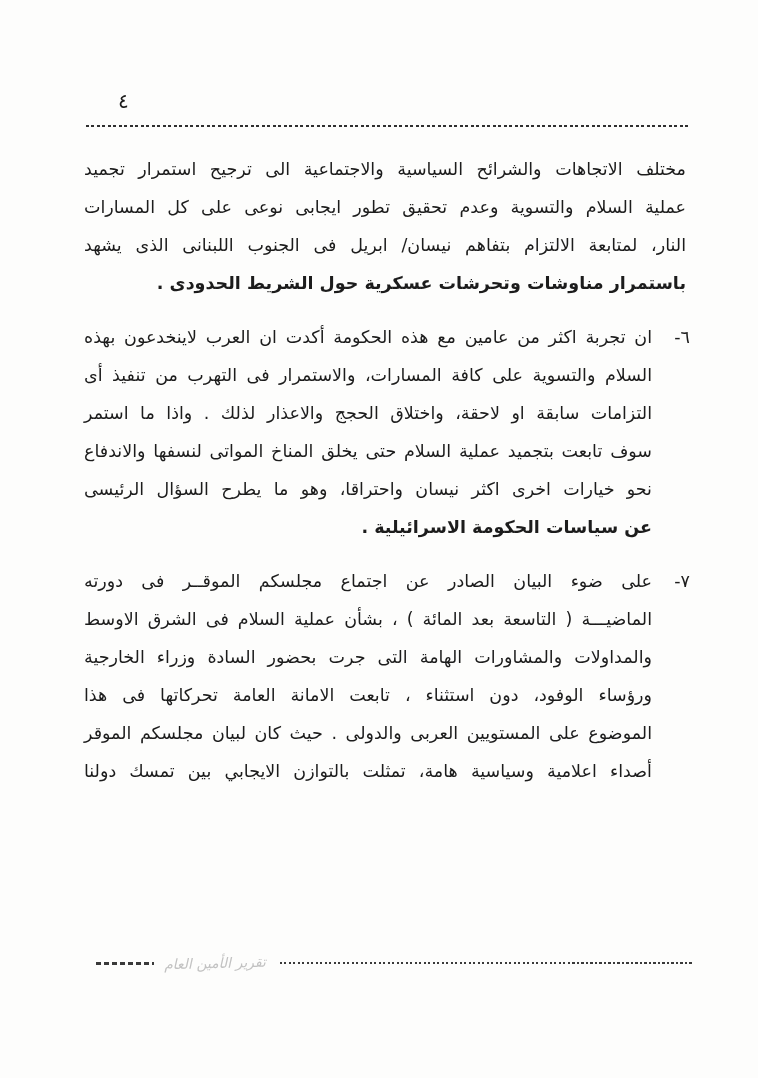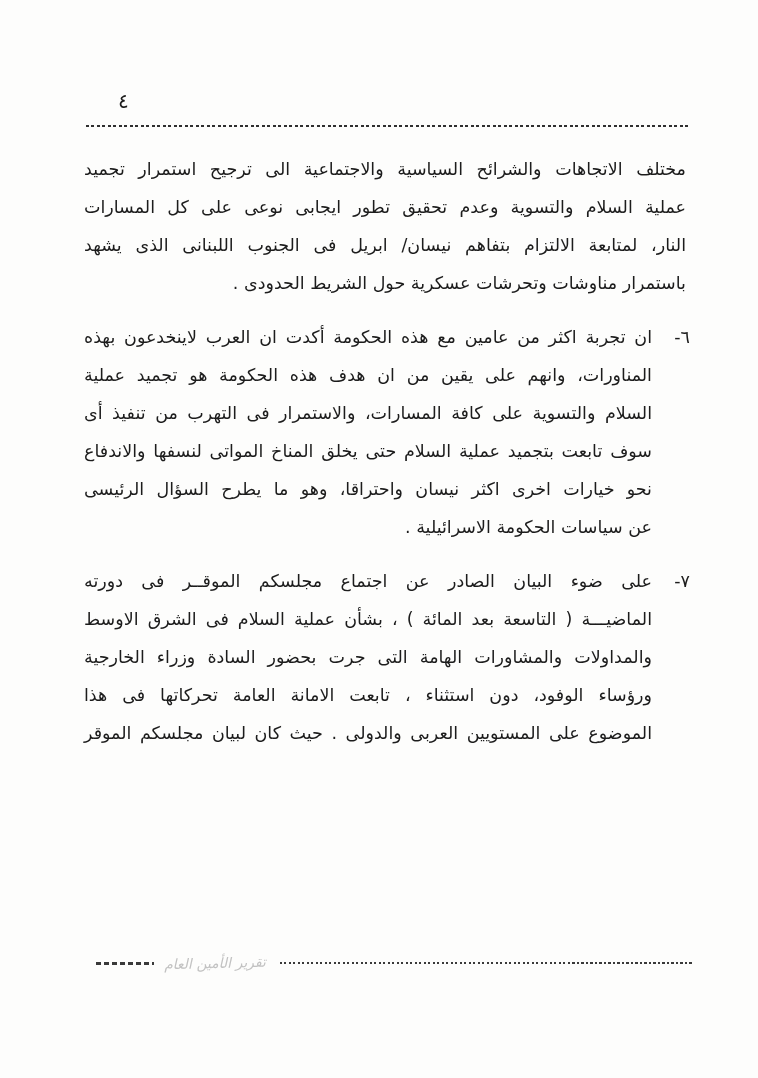--- a/index.html
+++ b/index.html
@@ -56,6 +56,7 @@
   }
   .paragraph .line.end{
     text-align-last:right;
+    font-weight:bold;
   }
   .item{
     position:relative;

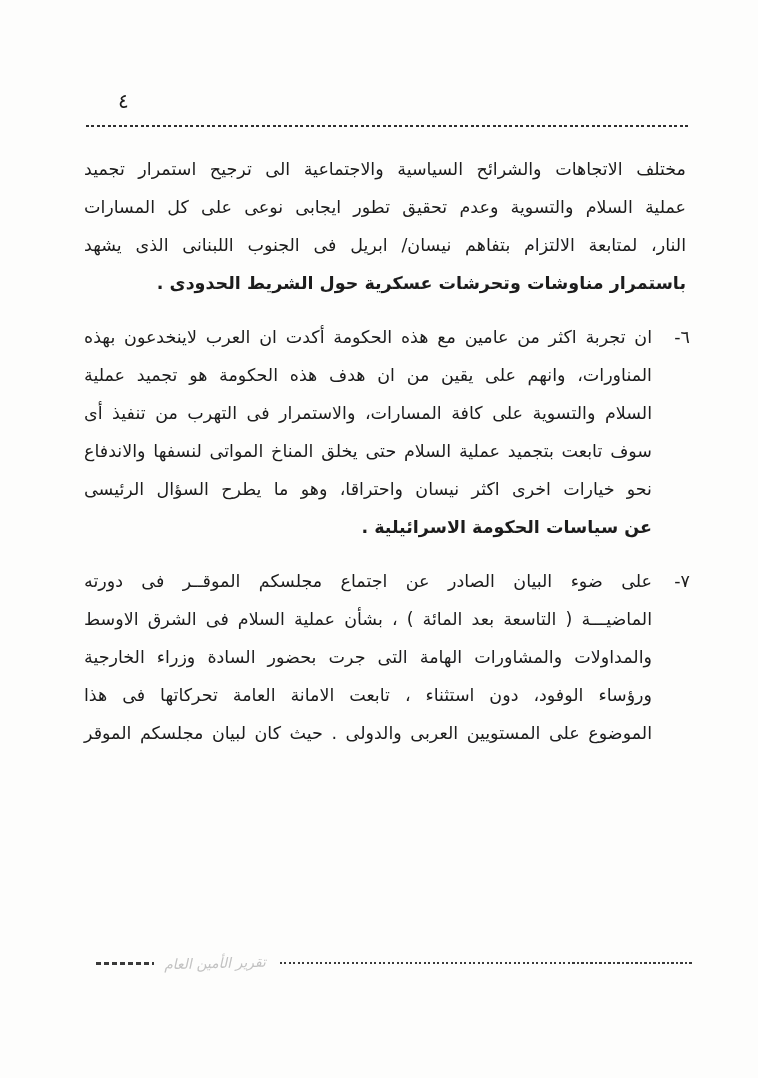--- a/index.html
+++ b/index.html
@@ -118,7 +118,6 @@
       <span class="marker">٦-</span>
       <div>
           <div class="line">ان تجربة اكثر من عامين مع هذه الحكومة أكدت ان العرب لاينخدعون بهذه</div>
-          <div class="line">المناورات، وانهم على يقين من ان هدف هذه الحكومة هو تجميد عملية</div>
           <div class="line">السلام والتسوية على كافة المسارات، والاستمرار فى التهرب من تنفيذ أى</div>
           <div class="line">سوف تابعت بتجميد عملية السلام حتى يخلق المناخ المواتى لنسفها والاندفاع</div>
           <div class="line">نحو خيارات اخرى اكثر نيسان واحتراقا، وهو ما يطرح السؤال الرئيسى</div>

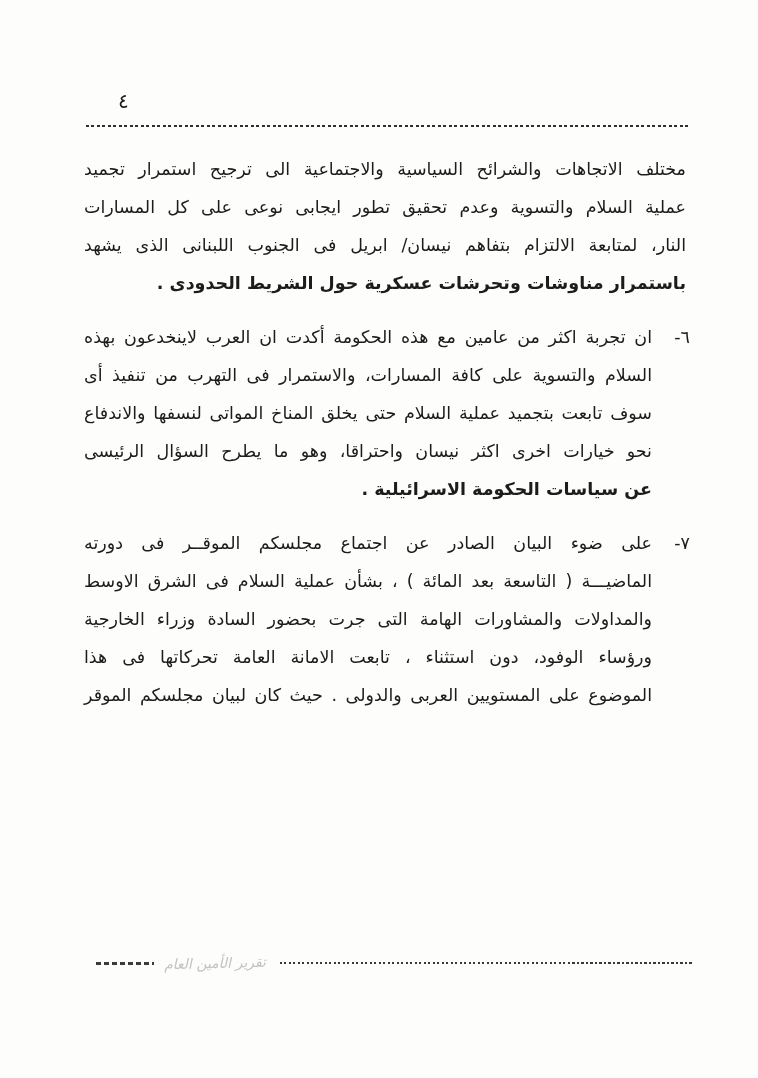--- a/index.html
+++ b/index.html
@@ -119,6 +119,7 @@
       <div>
           <div class="line">ان تجربة اكثر من عامين مع هذه الحكومة أكدت ان العرب لاينخدعون بهذه</div>
           <div class="line">السلام والتسوية على كافة المسارات، والاستمرار فى التهرب من تنفيذ أى</div>
+          <div class="line">التزامات سابقة او لاحقة، واختلاق الحجج والاعذار لذلك . واذا ما استمر</div>
           <div class="line">سوف تابعت بتجميد عملية السلام حتى يخلق المناخ المواتى لنسفها والاندفاع</div>
           <div class="line">نحو خيارات اخرى اكثر نيسان واحتراقا، وهو ما يطرح السؤال الرئيسى</div>
           <div class="line end">عن سياسات الحكومة الاسرائيلية .</div>

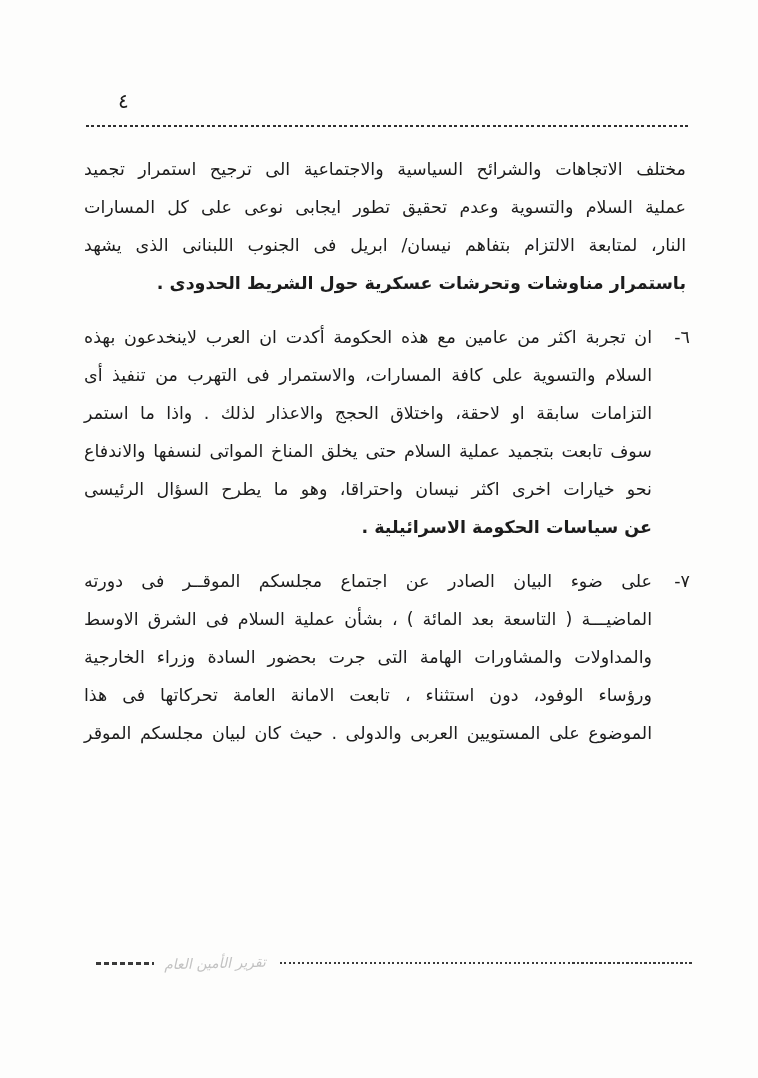--- a/index.html
+++ b/index.html
@@ -134,6 +134,7 @@
           <div class="line">والمداولات والمشاورات الهامة التى جرت بحضور السادة وزراء الخارجية</div>
           <div class="line">ورؤساء الوفود، دون استثناء ، تابعت الامانة العامة تحركاتها فى هذا</div>
           <div class="line">الموضوع على المستويين العربى والدولى . حيث كان لبيان مجلسكم الموقر</div>
+          <div class="line">أصداء اعلامية وسياسية هامة، تمثلت بالتوازن الايجابي بين تمسك دولنا</div>
         </div>
     </div>
 

